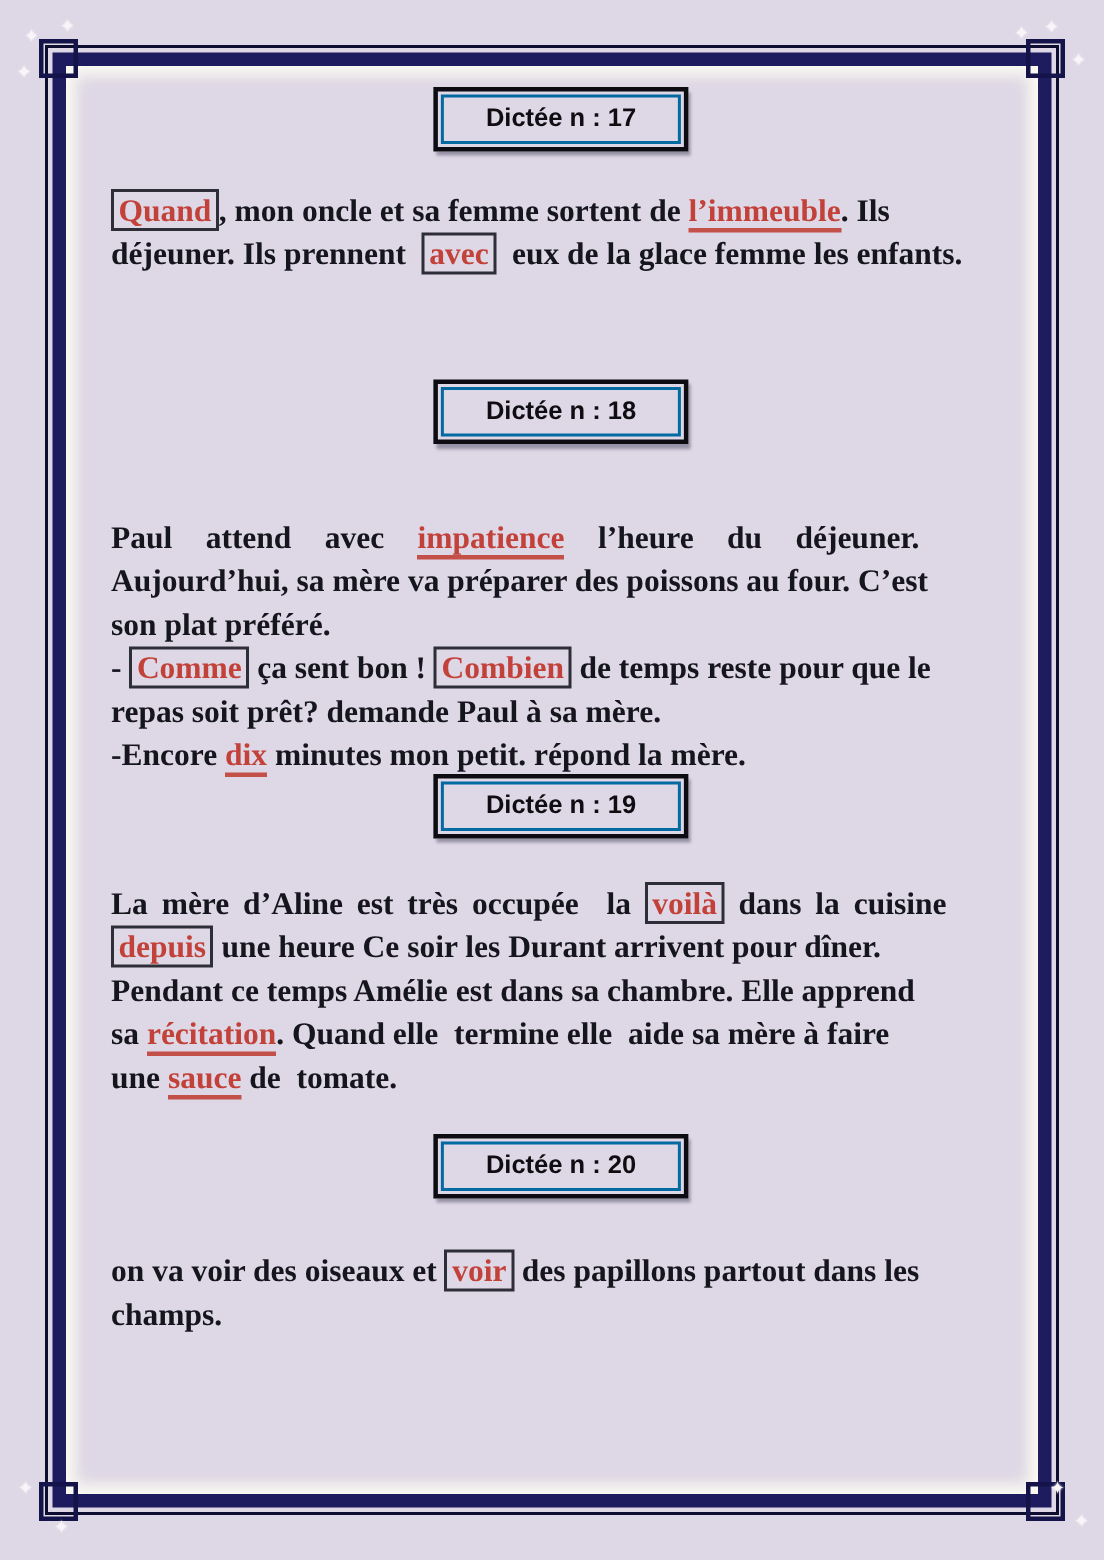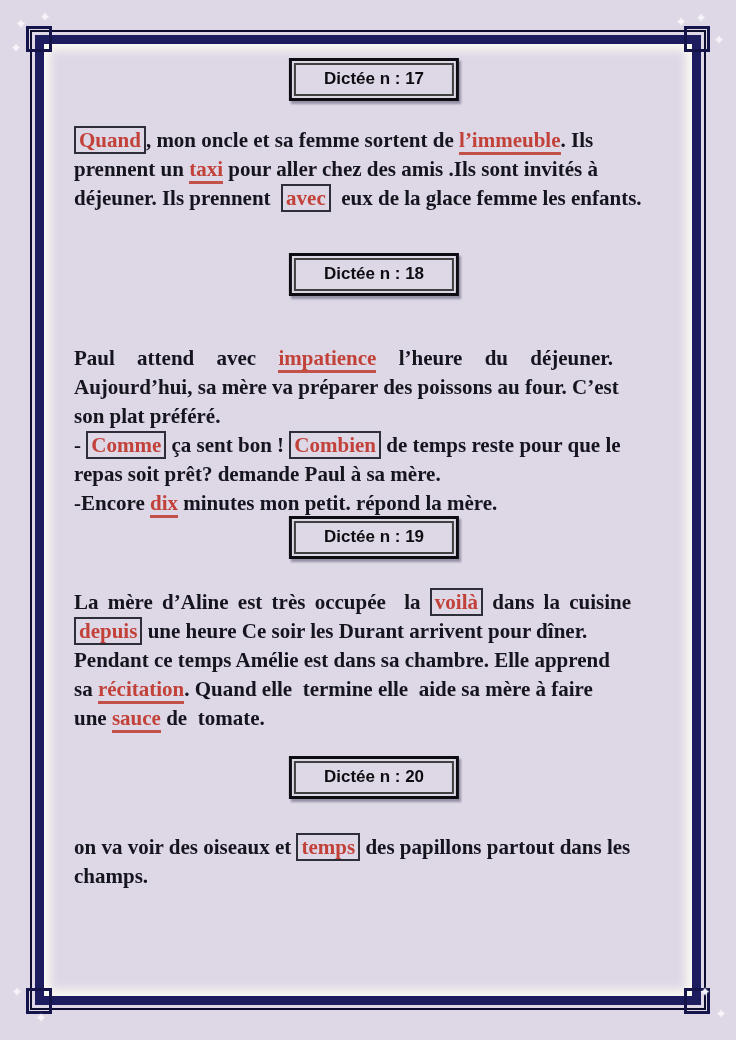--- a/index.html
+++ b/index.html
@@ -66,7 +66,7 @@
     box-shadow:2px 3px 2px rgba(40,40,70,0.40);
   }
   .title-inner{
-    border:2px solid #404040;
+    border:2px solid #0369a1;
     padding:4px 28px 5px 28px;
     font-family:"Liberation Sans", sans-serif;
     font-weight:bold;

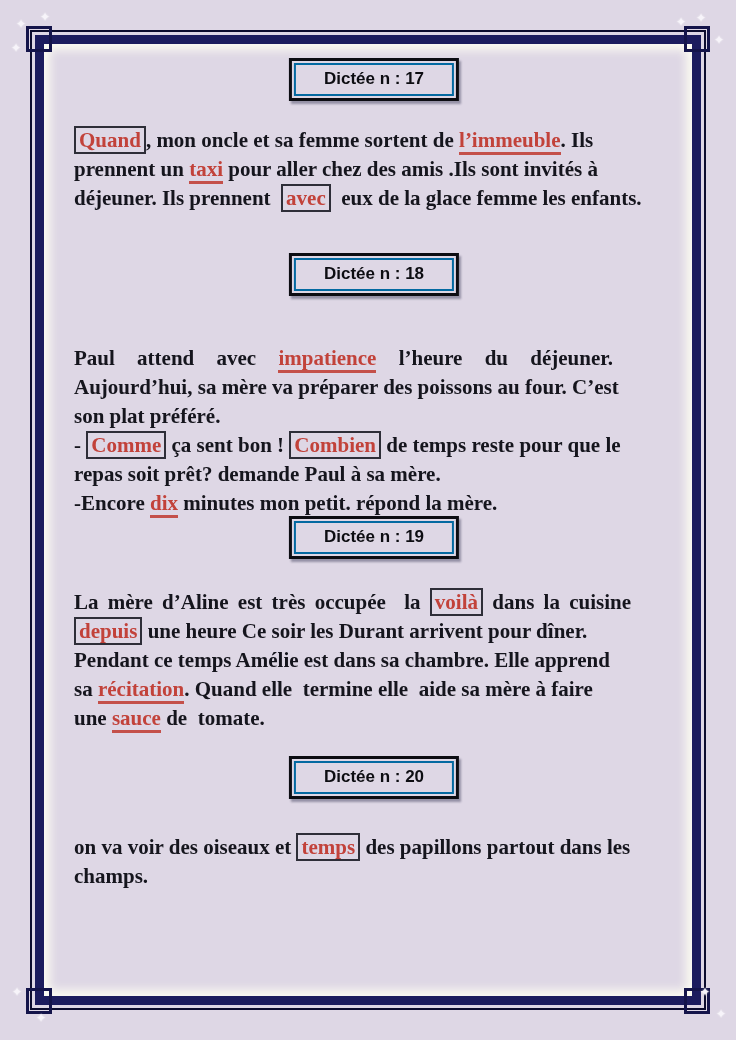--- a/index.html
+++ b/index.html
@@ -126,7 +126,6 @@
   </div>
   <div class="para" style="top:126px">
       <div class="line"><span class="seg-box">Quand</span><span class="seg">, mon oncle et sa femme sortent de </span><span class="seg-u">l’immeuble</span><span class="seg">. Ils</span></div>
-      <div class="line"><span class="seg">prennent un </span><span class="seg-u">taxi</span><span class="seg"> pour aller chez des amis .Ils sont invités à</span></div>
       <div class="line"><span class="seg">déjeuner. Ils prennent  </span><span class="seg-box">avec</span><span class="seg">  eux de la glace femme les enfants.</span></div>
     </div>
 

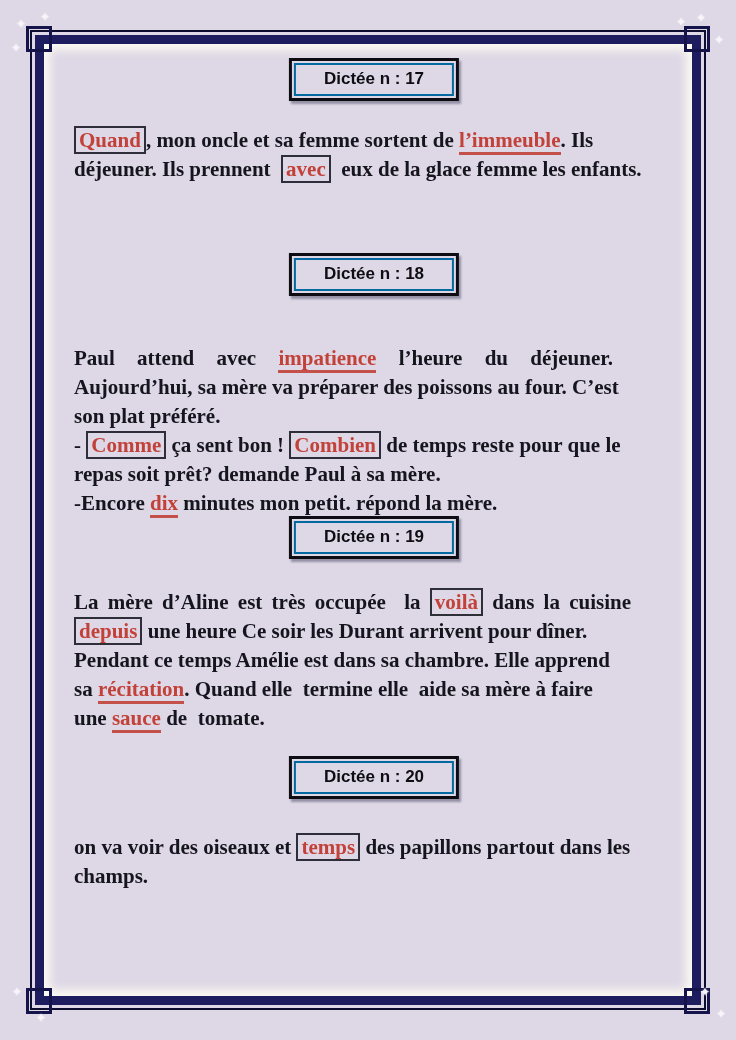--- a/index.html
+++ b/index.html
@@ -156,7 +156,7 @@
     <div class="title-inner">Dictée n : 20</div>
   </div>
   <div class="para" style="top:833px">
-      <div class="line"><span class="seg">on va voir des oiseaux et </span><span class="seg-box">temps</span><span class="seg"> des papillons partout dans les</span></div>
+      <div class="line"><span class="seg">on va voir des oiseaux et </span><span class="seg-box">voir</span><span class="seg"> des papillons partout dans les</span></div>
       <div class="line"><span class="seg">champs.</span></div>
     </div>
 

